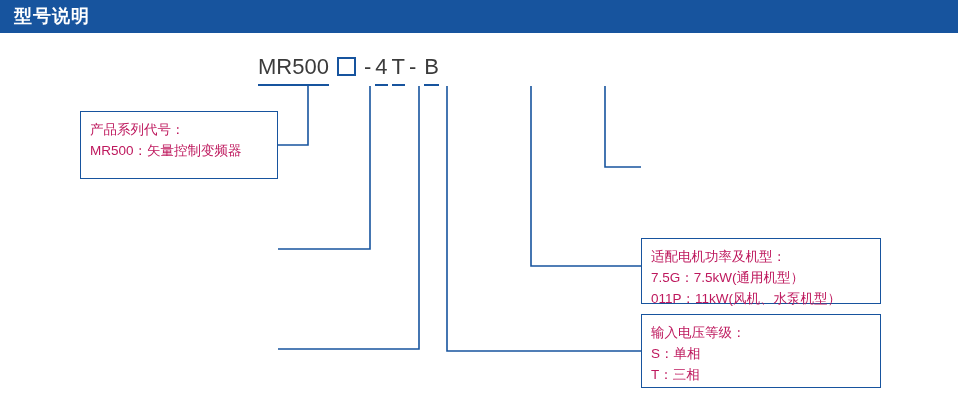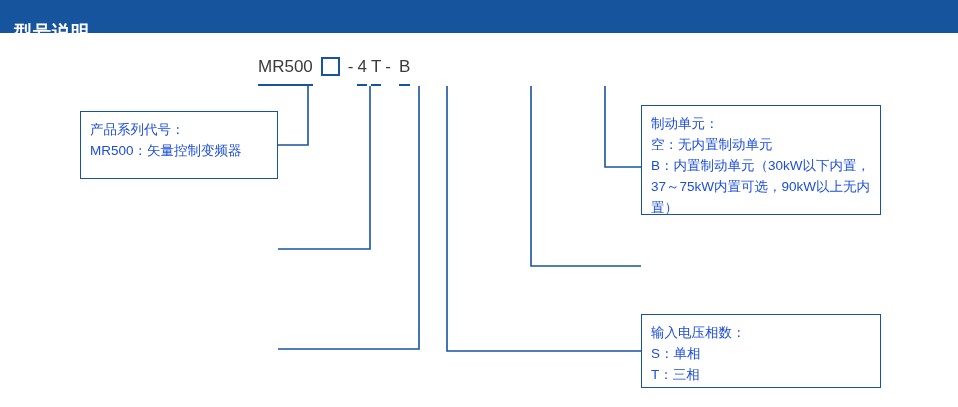--- a/index.html
+++ b/index.html
@@ -39,7 +39,6 @@
     letter-spacing: 1px;
     line-height: 23px;
     white-space: nowrap;
-    margin-top: 16px;
   }
 
   

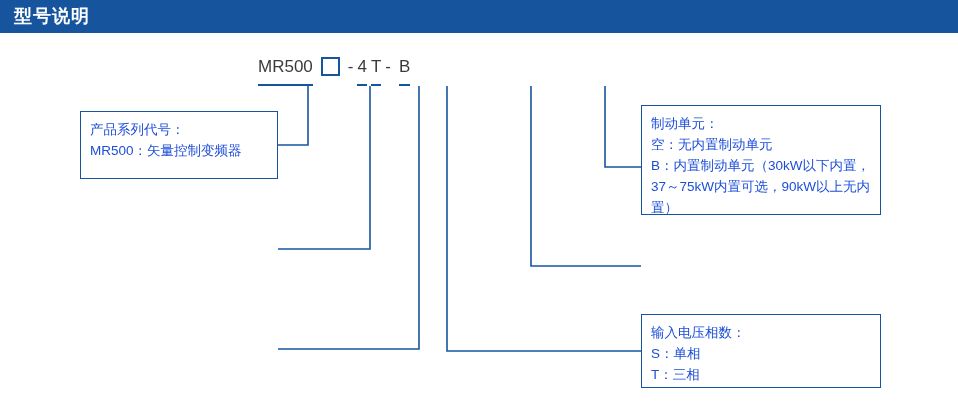--- a/index.html
+++ b/index.html
@@ -49,7 +49,7 @@
     height: 34px;
     display: flex;
     align-items: flex-start;
-    font-size: 17px;
+    font-size: 22px;
     color: #3b3b3b;
     line-height: 30px;
     white-space: nowrap;

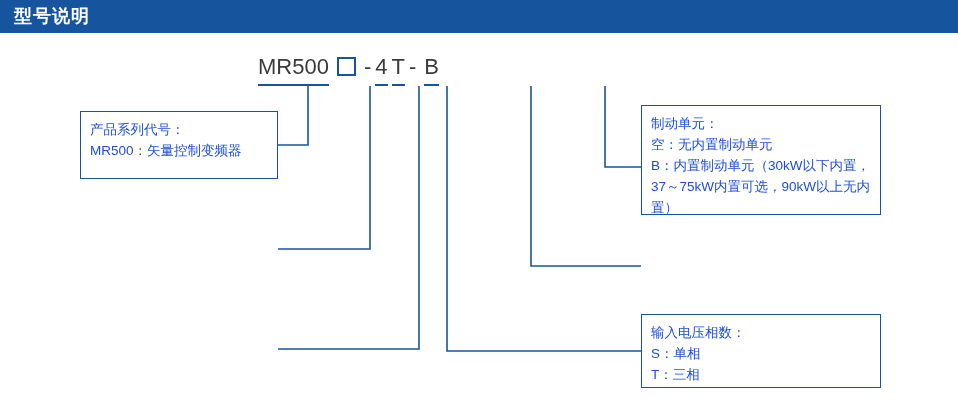--- a/index.html
+++ b/index.html
@@ -93,7 +93,7 @@
     border: 1.4px solid #17549e;
     box-sizing: border-box;
     background: #ffffff;
-    color: #1d4ed8;
+    color: #be185d;
     font-size: 13.5px;
     line-height: 21px;
     padding: 7px 9px 14px 9px;

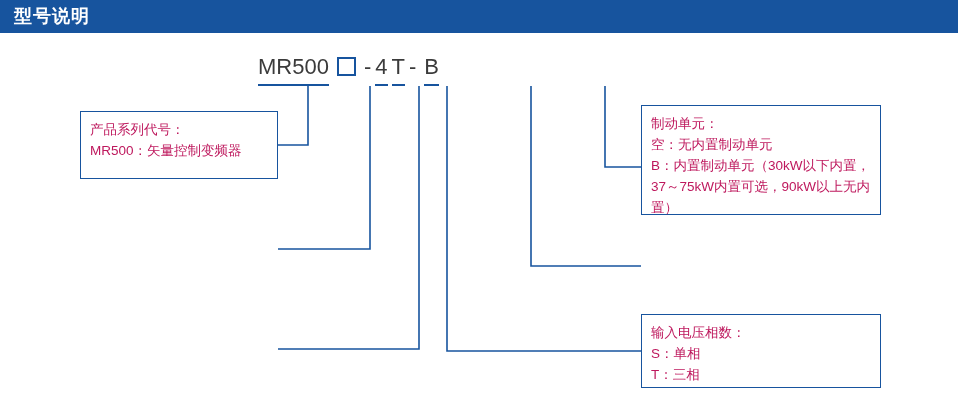--- a/index.html
+++ b/index.html
@@ -166,9 +166,6 @@
   <div class="box" id="box-series">产品系列代号：
 MR500：矢量控制变频器</div>
 
-  <div class="box" id="box-brake">制动单元：
-空：无内置制动单元
-B：内置制动单元（30kW以下内置，37～75kW内置可选，90kW以上无内置）</div>
   <div class="box" id="box-phase">输入电压相数：
 S：单相
 T：三相</div>

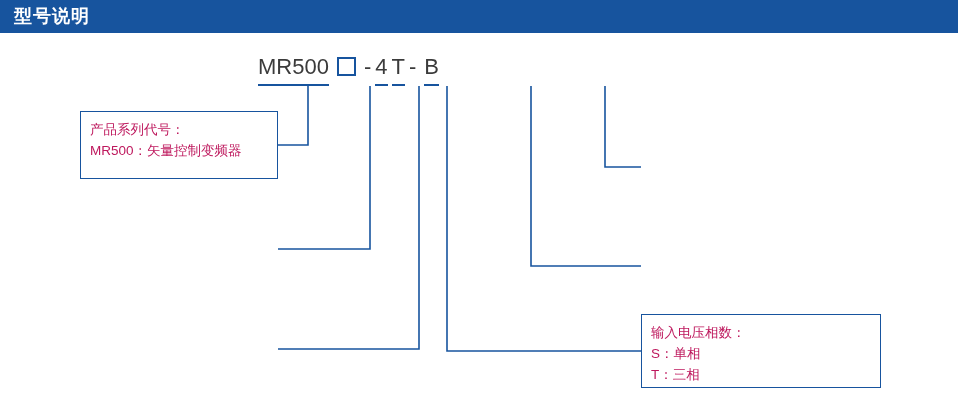--- a/index.html
+++ b/index.html
@@ -166,6 +166,9 @@
   <div class="box" id="box-series">产品系列代号：
 MR500：矢量控制变频器</div>
 
+  <div class="box" id="box-power">适配电机功率及机型：
+7.5G：7.5kW(通用机型）
+011P：11kW(风机、水泵机型）</div>
   <div class="box" id="box-phase">输入电压相数：
 S：单相
 T：三相</div>

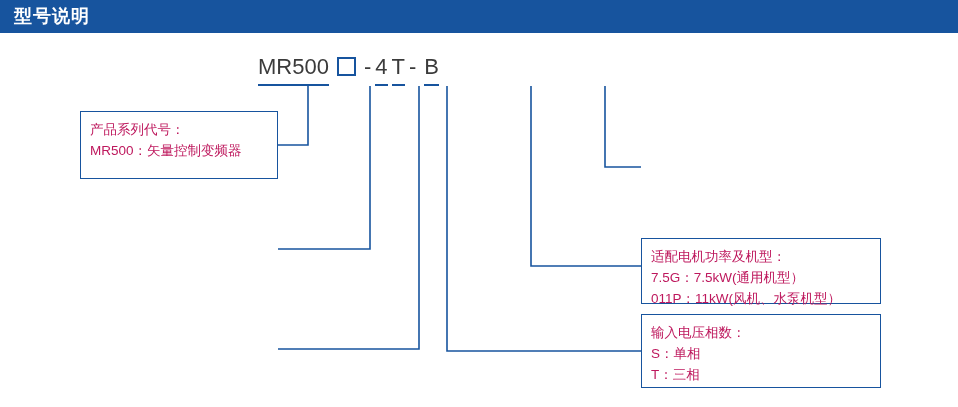--- a/index.html
+++ b/index.html
@@ -169,7 +169,7 @@
   <div class="box" id="box-power">适配电机功率及机型：
 7.5G：7.5kW(通用机型）
 011P：11kW(风机、水泵机型）</div>
-  <div class="box" id="box-phase">输入电压相数：
+  <div class="box" id="box-phase">输入电压等级：
 S：单相
 T：三相</div>
 

